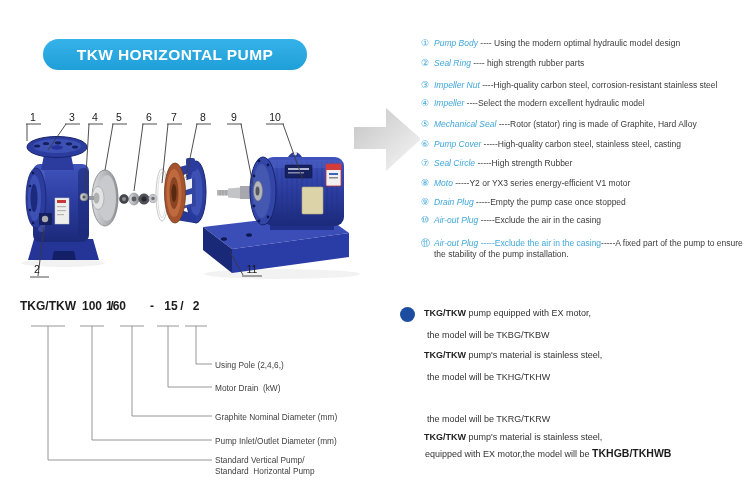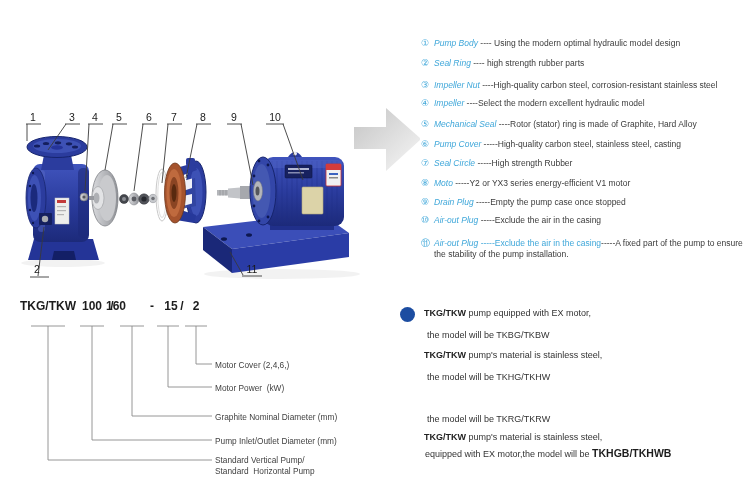--- a/index.html
+++ b/index.html
@@ -41,6 +41,9 @@
 
 <div class="page">
 
+  <div class="banner">
+    <span>TKW HORIZONTAL PUMP</span>
+  </div>
 
   <svg style="left:0;top:90px;" width="420" height="205" viewBox="0 90 420 205">
     <defs>

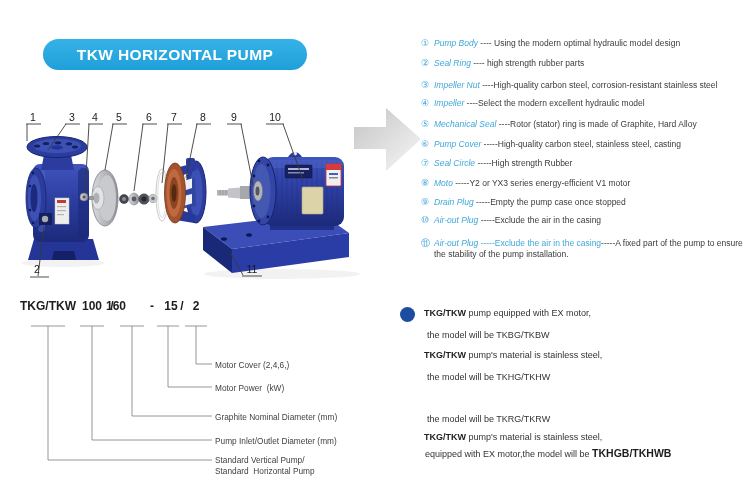--- a/index.html
+++ b/index.html
@@ -274,7 +274,7 @@
              M185,326H207 M196,326V364H212" stroke="#8a8a8a" stroke-width="0.9" fill="none"></path>
   </svg>
 
-  <div class="mlabel" style="top:360px">Motor Cover (2,4,6,)</div>
+  <div class="mlabel" style="top:360px">Using Pole (2,4,6,)</div>
   <div class="mlabel" style="top:383px">Motor Power  (kW)</div>
   <div class="mlabel" style="top:412px">Graphite Nominal Diameter (mm)</div>
   <div class="mlabel" style="top:436px">Pump Inlet/Outlet Diameter (mm)</div>

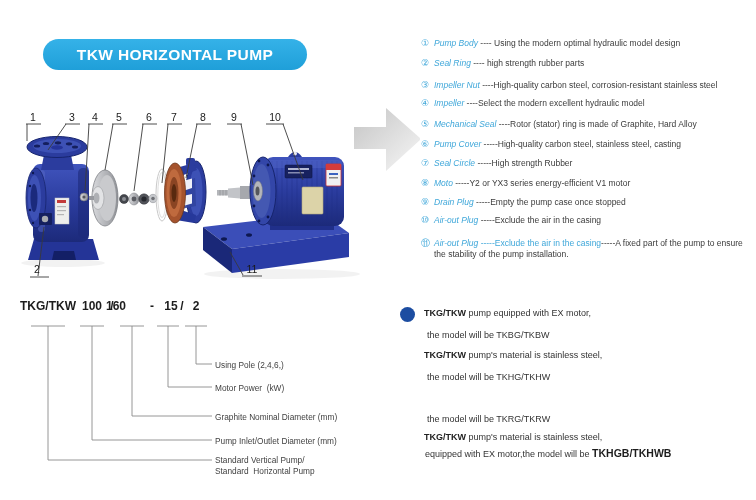--- a/index.html
+++ b/index.html
@@ -275,7 +275,7 @@
   </svg>
 
   <div class="mlabel" style="top:360px">Using Pole (2,4,6,)</div>
-  <div class="mlabel" style="top:383px">Motor Power  (kW)</div>
+  <div class="mlabel" style="top:383px">Motor Drain  (kW)</div>
   <div class="mlabel" style="top:412px">Graphite Nominal Diameter (mm)</div>
   <div class="mlabel" style="top:436px">Pump Inlet/Outlet Diameter (mm)</div>
   <div class="mlabel" style="top:455px">Standard Vertical Pump/</div>

